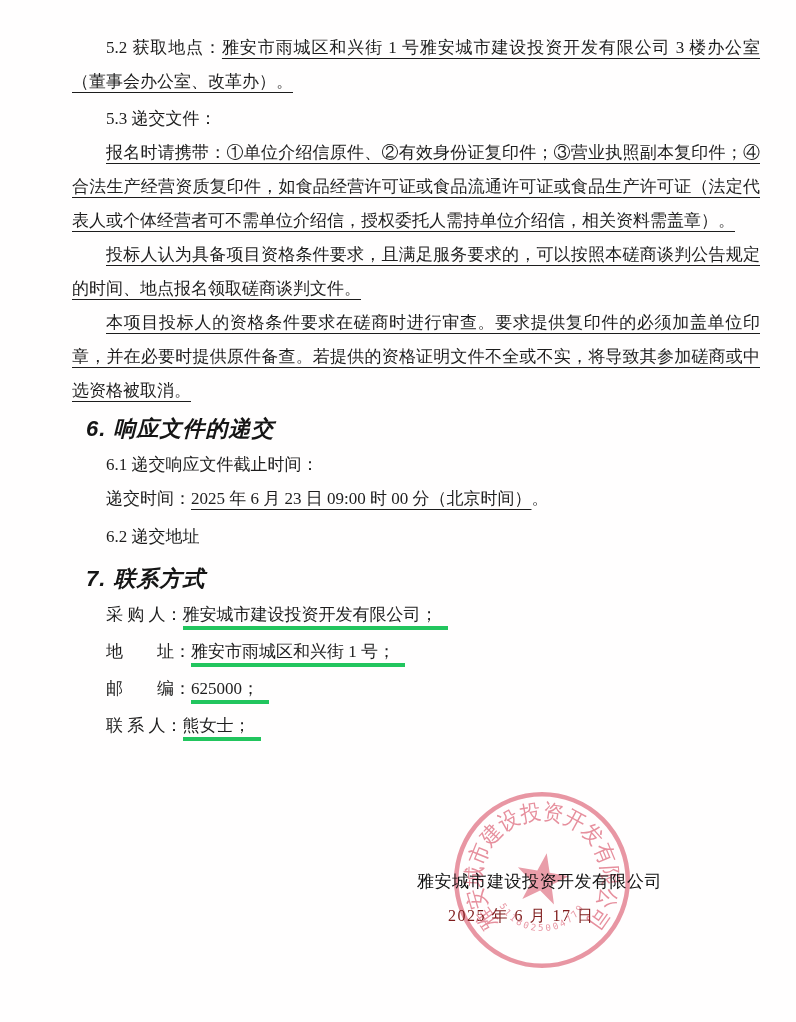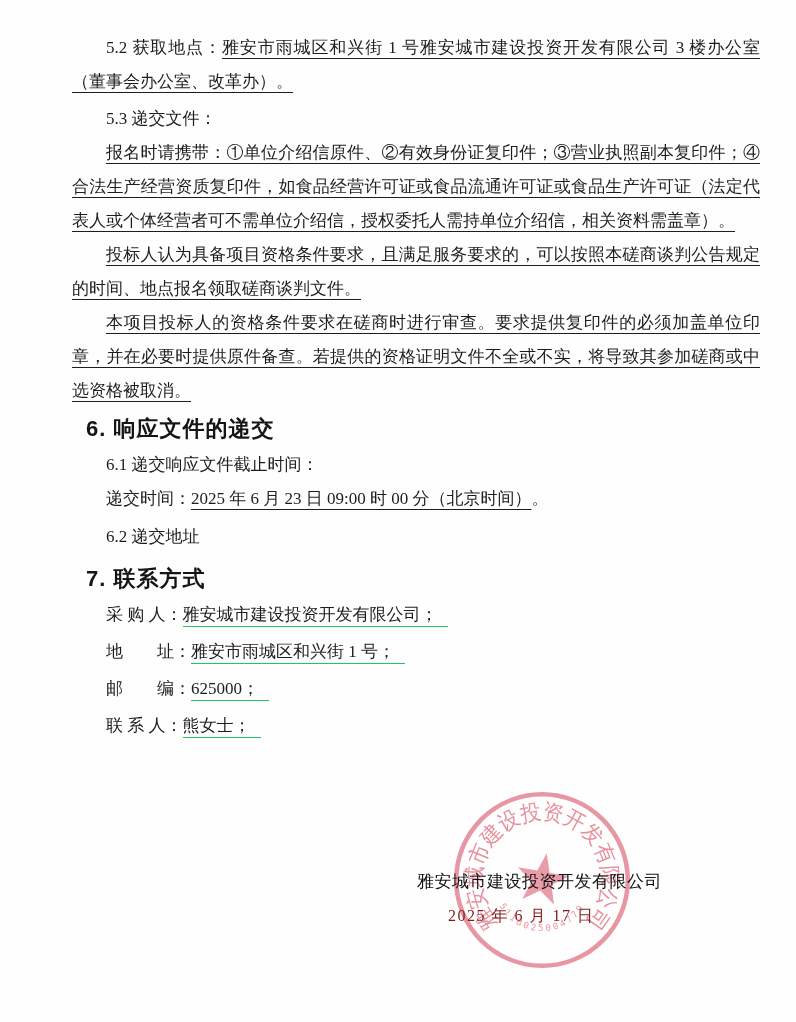--- a/index.html
+++ b/index.html
@@ -40,6 +40,7 @@
     letter-spacing:1px;
     color:#151515;
     margin:6px 0 4px 14px;
+    font-style:italic;
   }
   h2.sec.h7 { margin:10px 0 2px 14px; }
   .contact {

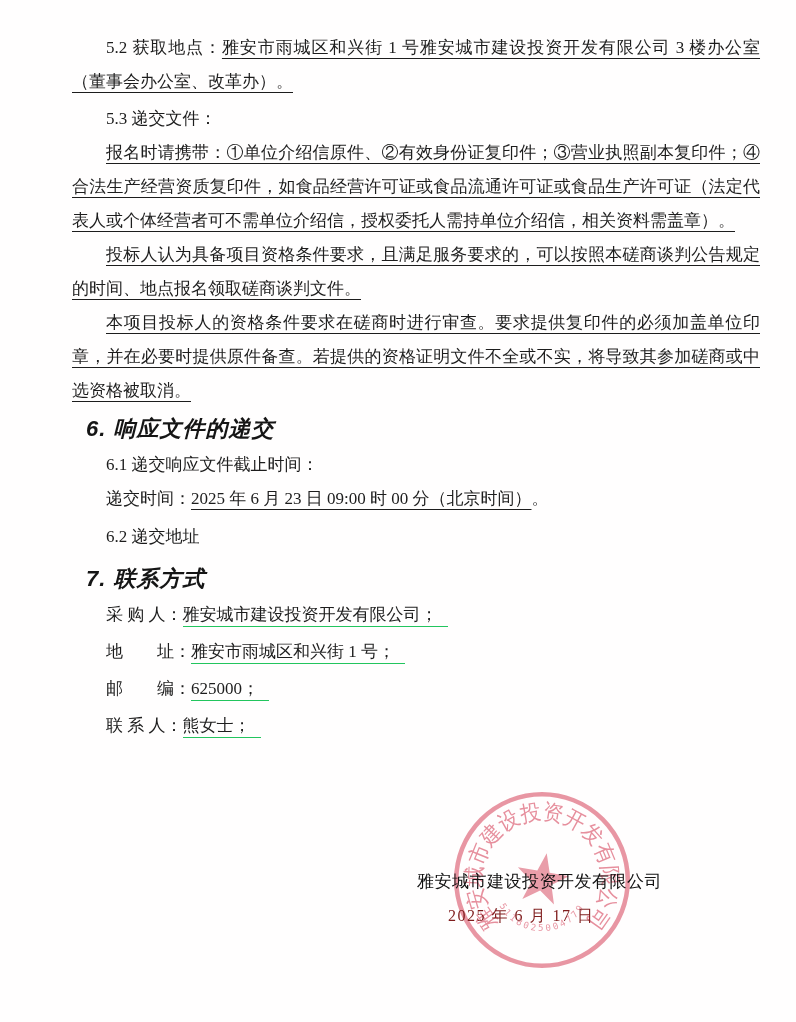--- a/index.html
+++ b/index.html
@@ -53,7 +53,7 @@
   .contact .uv {
     display:inline-block;
     line-height:23px;
-    border-bottom:1px solid #22c55e;
+    border-bottom:4px solid #22c55e;
     padding-right:10px;
   }
   .seal {

